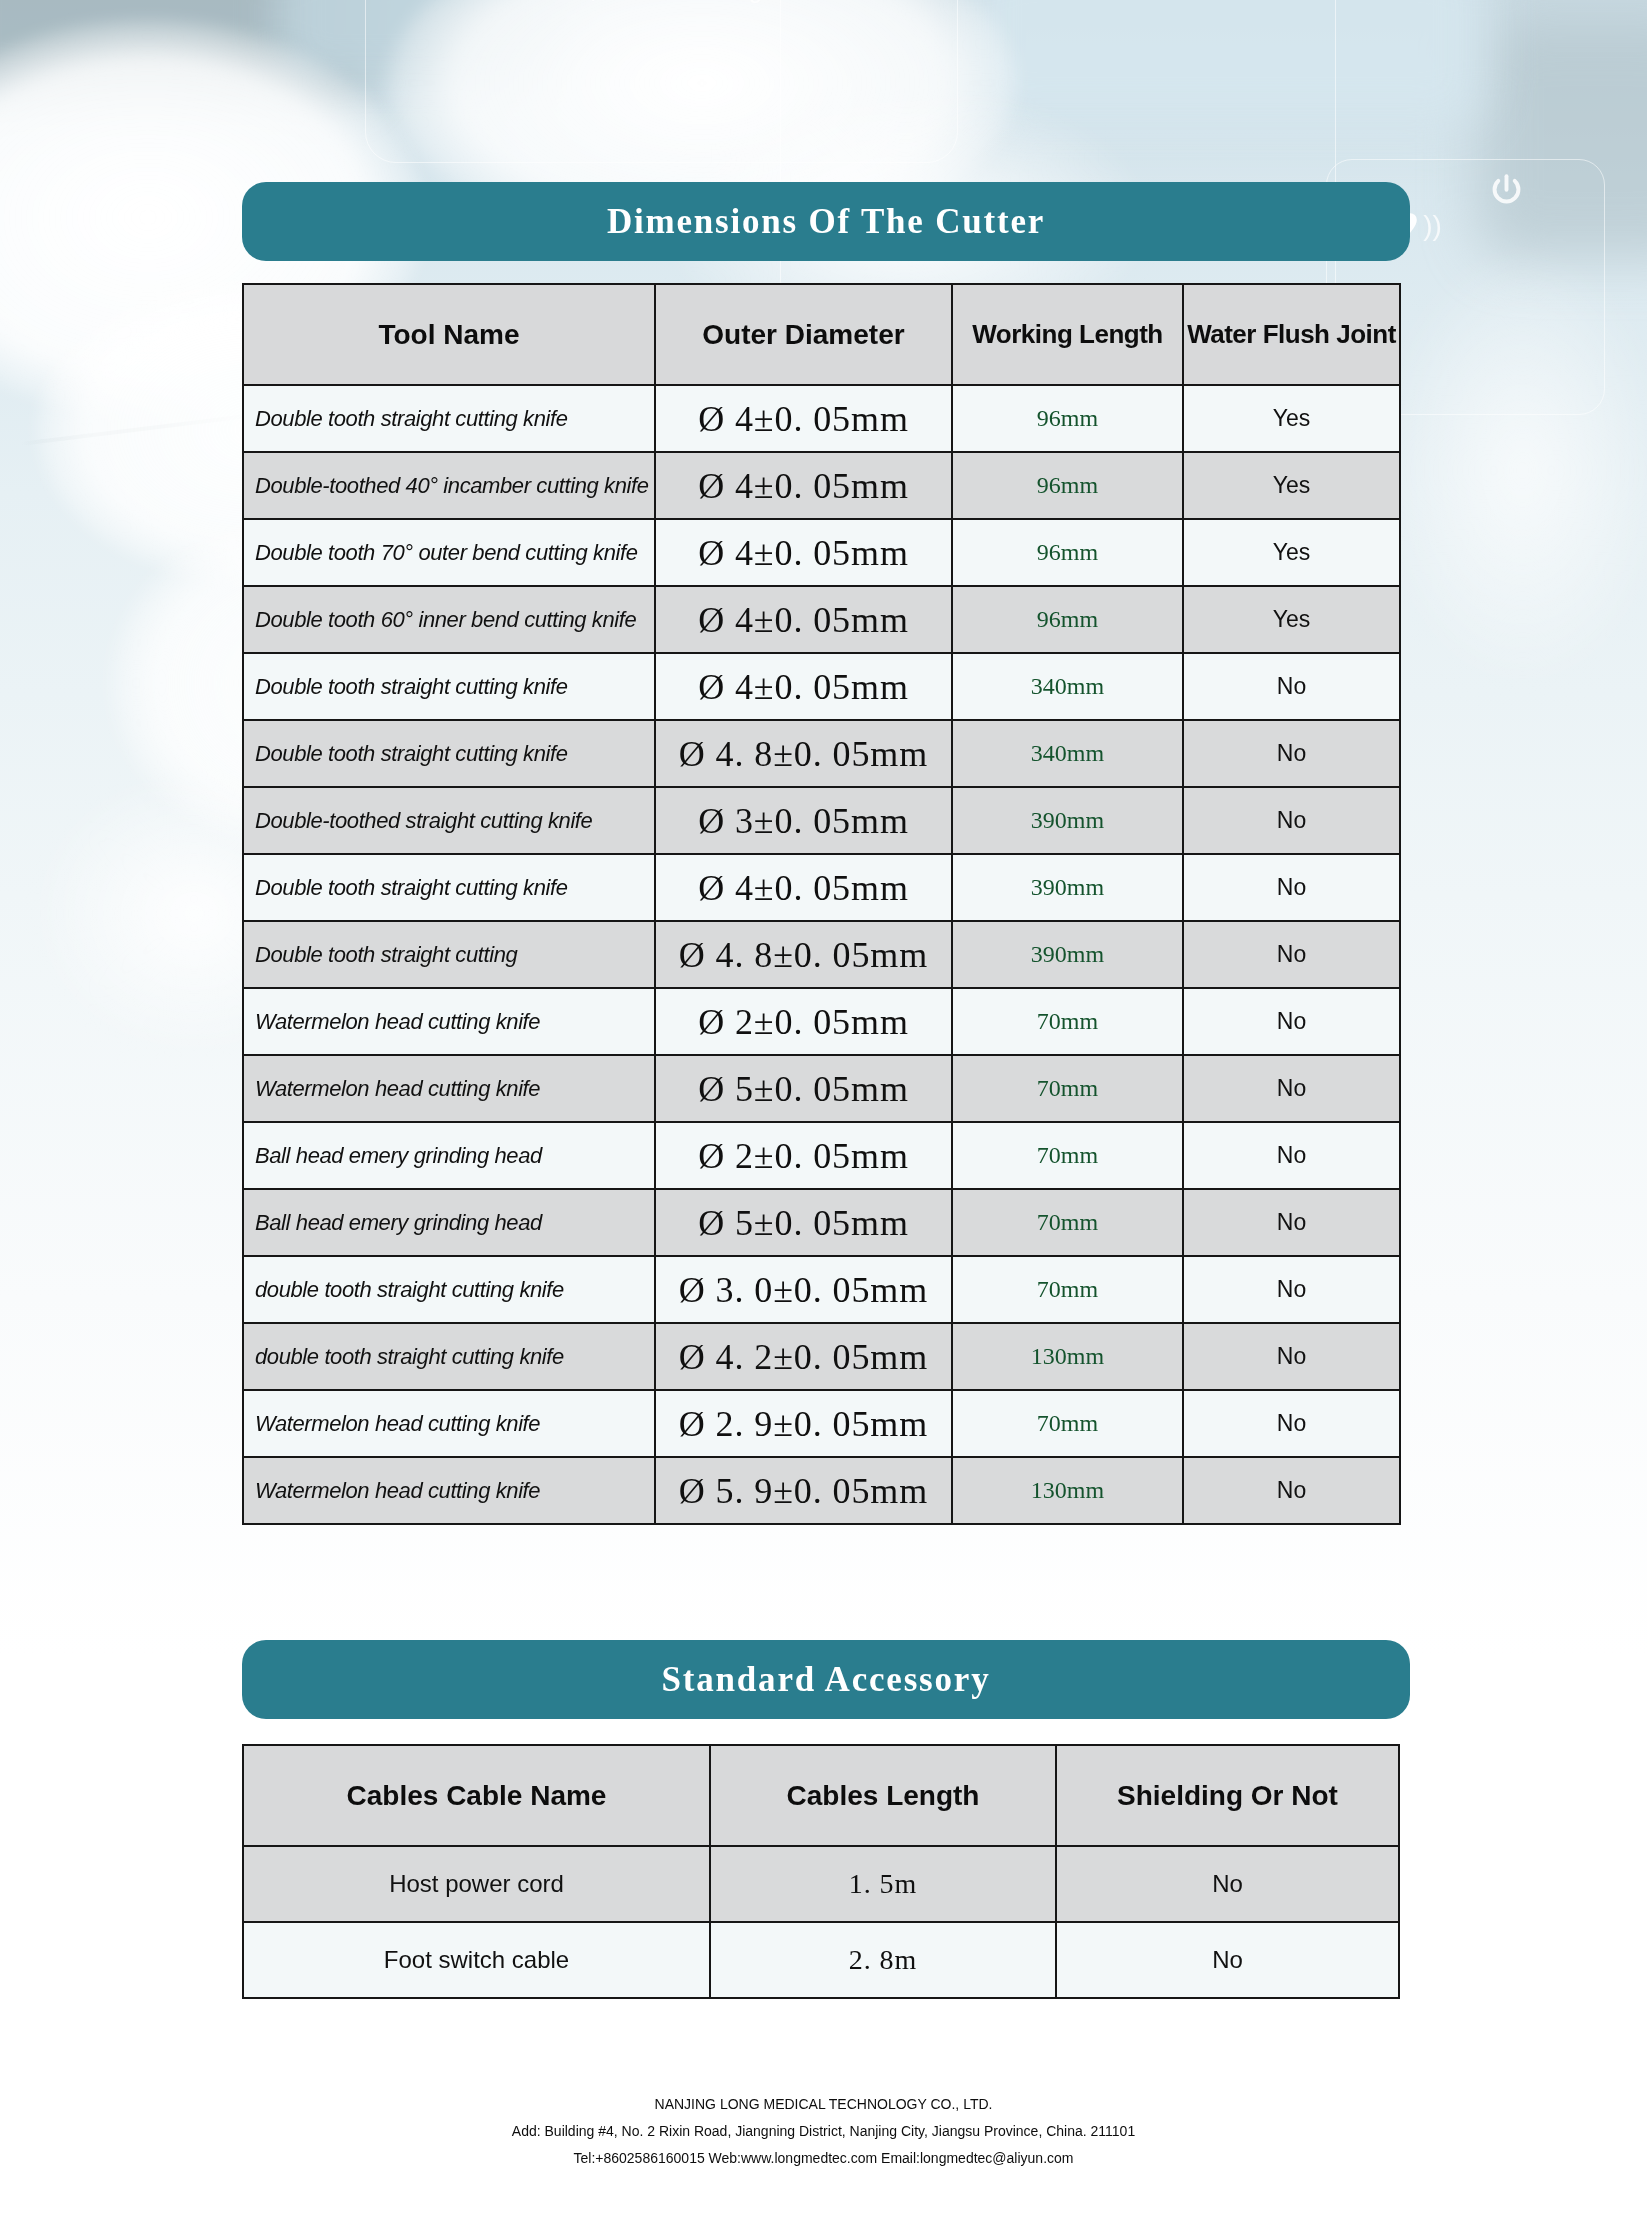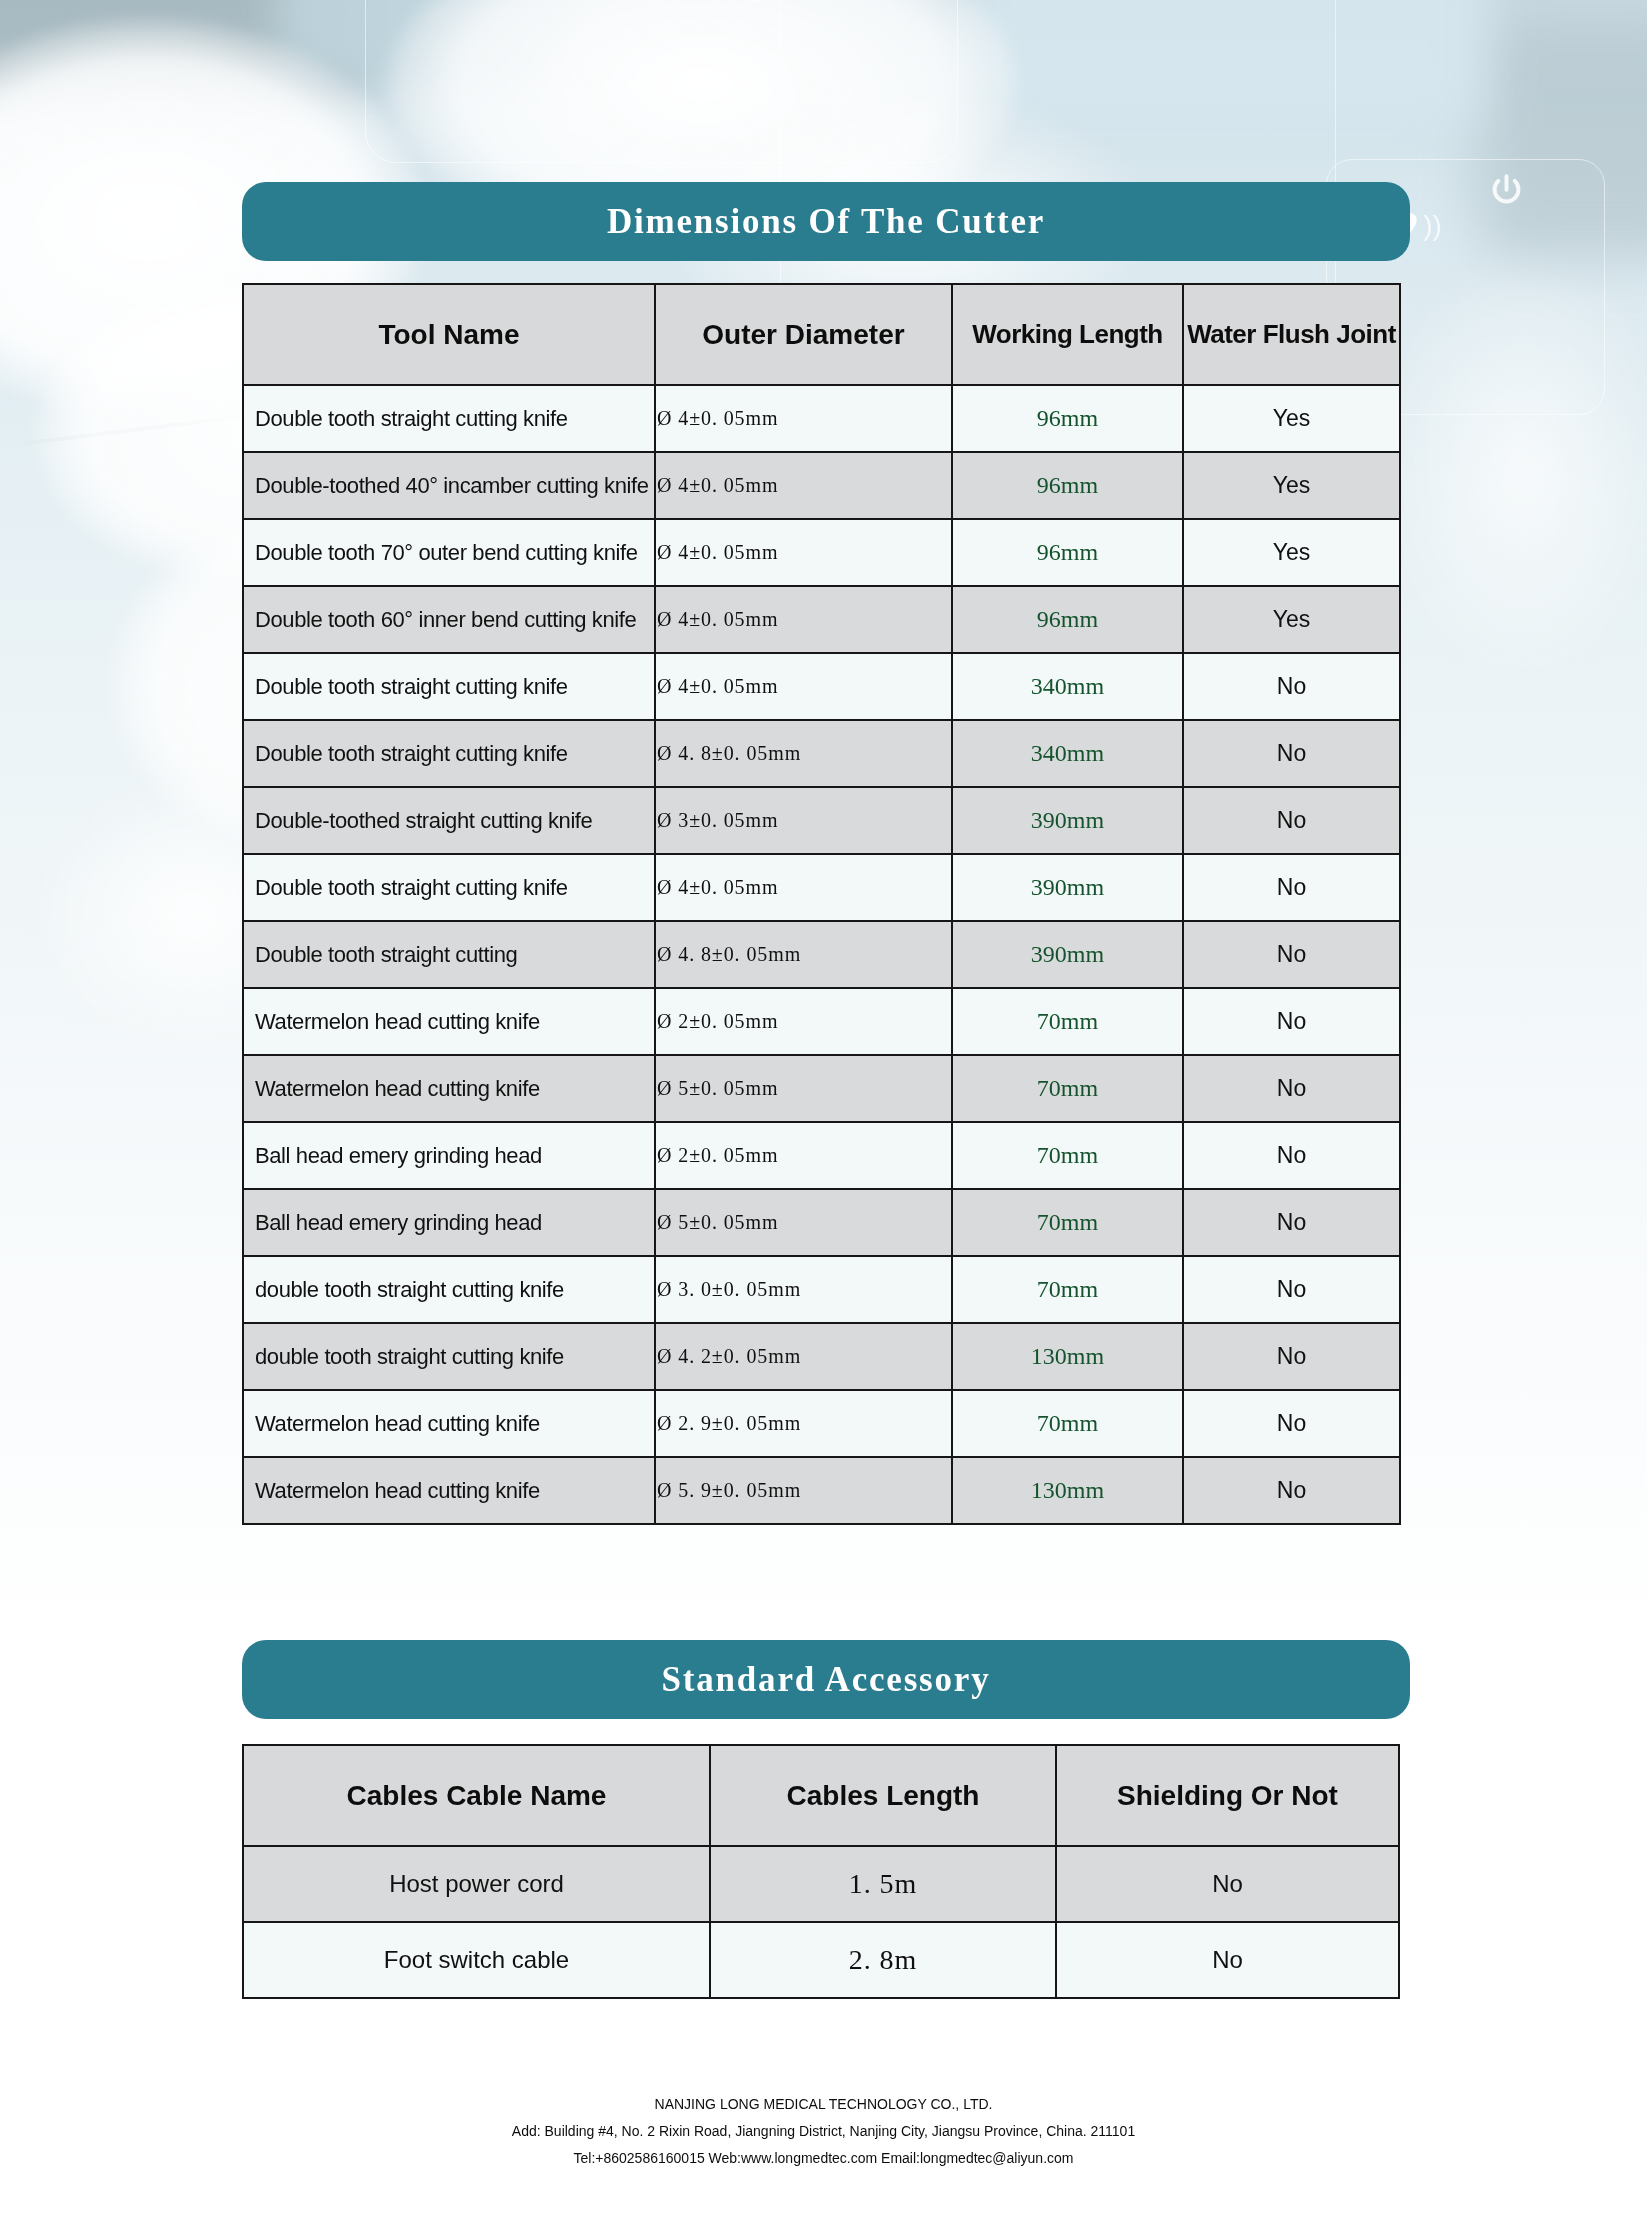--- a/index.html
+++ b/index.html
@@ -47,7 +47,7 @@
   .t2 tbody td{height:72px;}
   tr.r-white td{background:#f3f8f9;}
   tr.r-gray td{background:#d9dadb;}
-  .t1 td.c0{font-family:"Liberation Sans",sans-serif;font-size:22px;letter-spacing:-0.4px;color:#111;text-align:left;padding-left:11px;white-space:nowrap;}
+  .t1 td.c0{font-family:"Liberation Sans",sans-serif;font-size:22px;letter-spacing:-0.4px;color:#111;text-align:left;padding-left:11px;white-space:nowrap;font-style:italic;}
   .t1 td.c1{font-family:"Liberation Serif",serif;font-size:20px;color:#101010;letter-spacing:0.9px;white-space:nowrap;}
   .t1 td.c2{font-family:"Liberation Serif",serif;font-size:24px;color:#14532d;text-align:center;}
   .t1 td.c3{font-family:"Liberation Sans",sans-serif;font-size:23px;color:#111;text-align:center;}

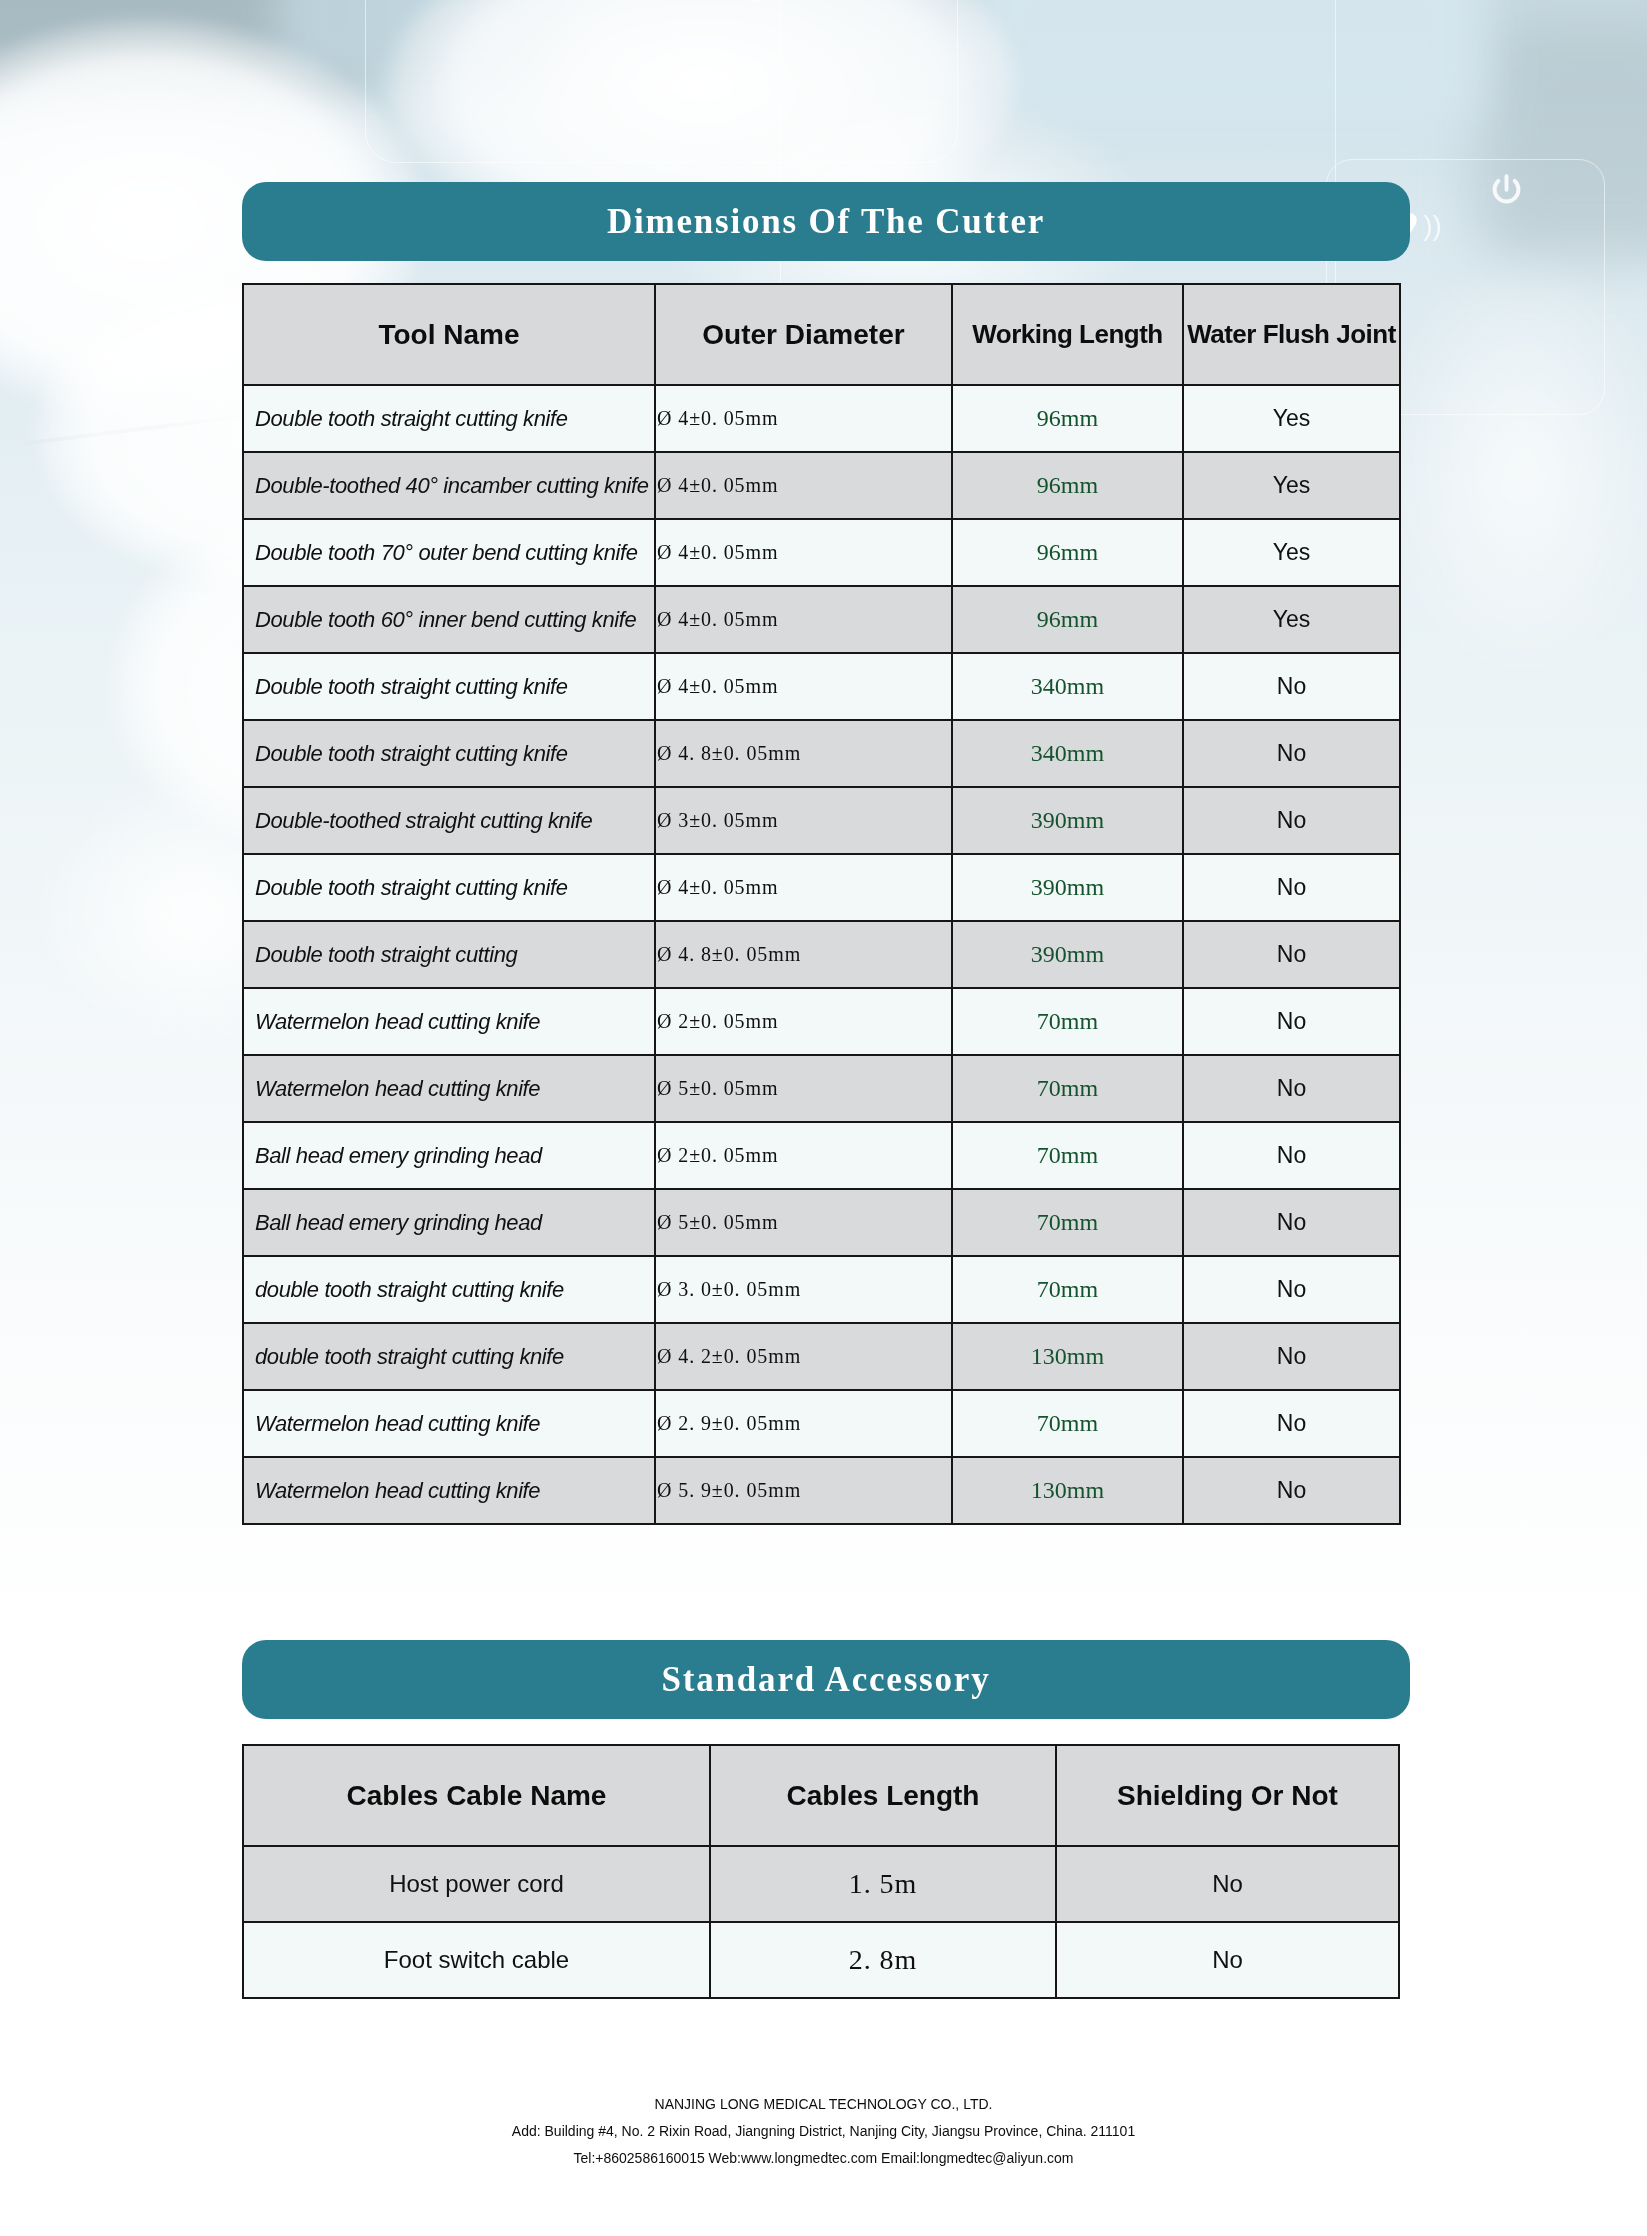--- a/index.html
+++ b/index.html
@@ -48,7 +48,7 @@
   tr.r-white td{background:#f3f8f9;}
   tr.r-gray td{background:#d9dadb;}
   .t1 td.c0{font-family:"Liberation Sans",sans-serif;font-size:22px;letter-spacing:-0.4px;color:#111;text-align:left;padding-left:11px;white-space:nowrap;font-style:italic;}
-  .t1 td.c1{font-family:"Liberation Serif",serif;font-size:20px;color:#101010;letter-spacing:0.9px;white-space:nowrap;}
+  .t1 td.c1{font-family:"Liberation Serif",serif;font-size:36px;color:#101010;text-align:center;letter-spacing:0.9px;white-space:nowrap;}
   .t1 td.c2{font-family:"Liberation Serif",serif;font-size:24px;color:#14532d;text-align:center;}
   .t1 td.c3{font-family:"Liberation Sans",sans-serif;font-size:23px;color:#111;text-align:center;}
   .t2 td.c0{font-family:"Liberation Sans",sans-serif;font-size:24px;color:#111;text-align:center;}

